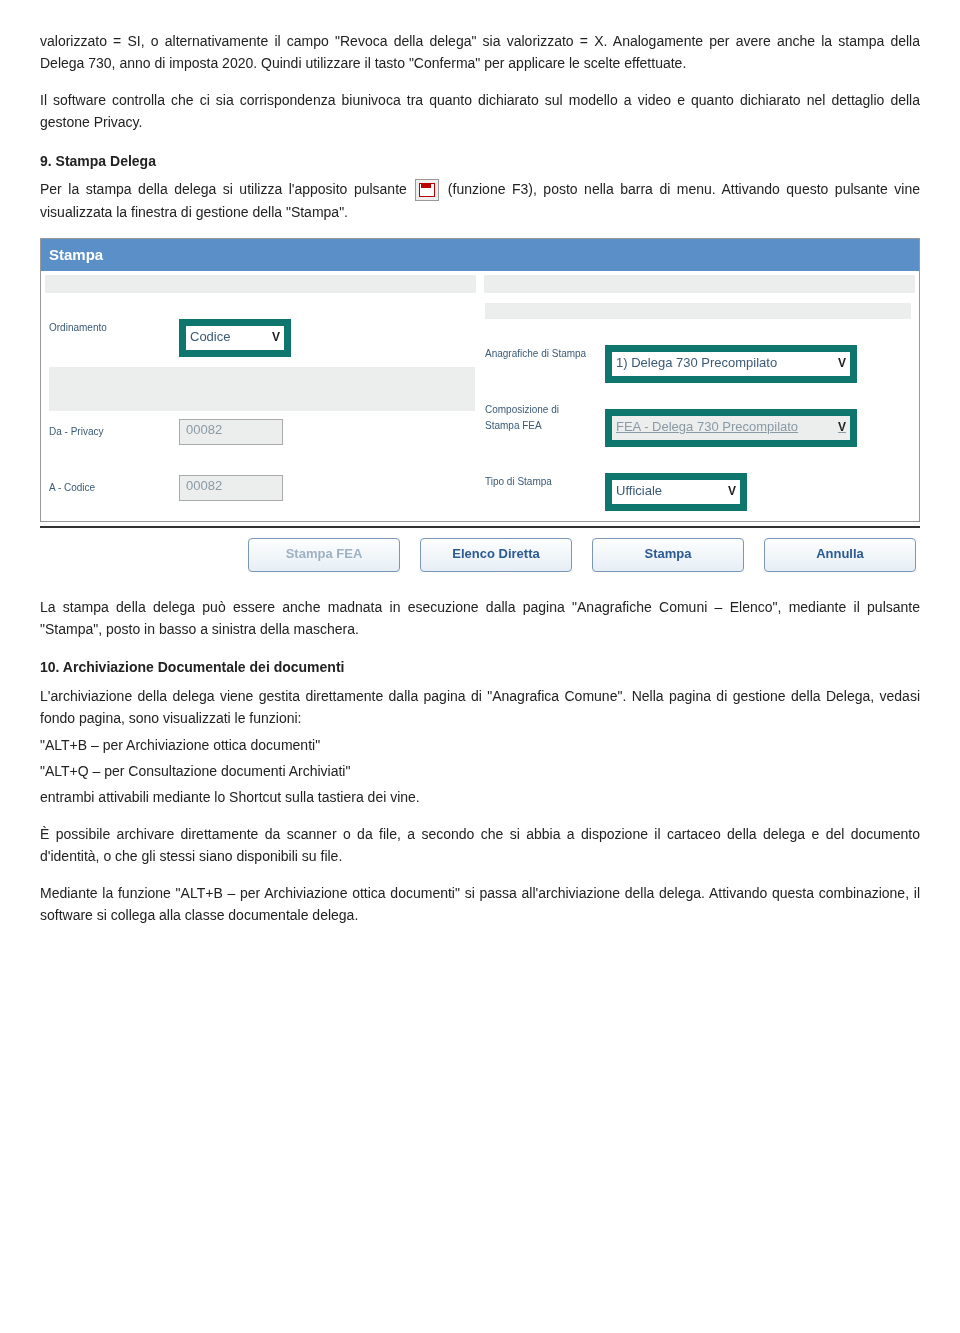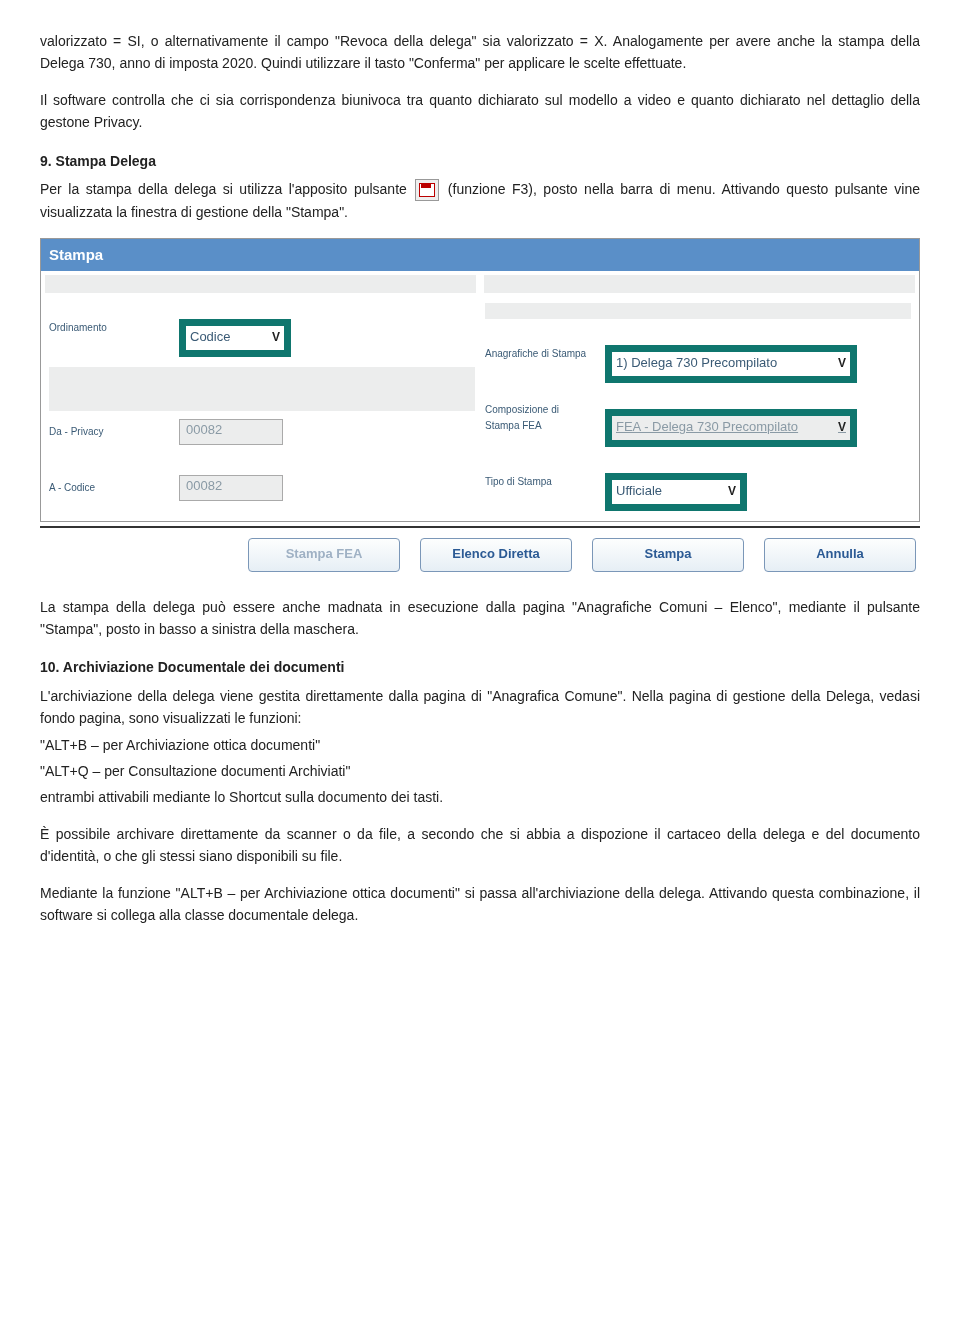--- a/index.html
+++ b/index.html
@@ -271,7 +271,7 @@
 <div class="para" style="margin-bottom:4px">L'archiviazione della delega viene gestita direttamente dalla pagina di "Anagrafica Comune". Nella pagina di gestione della Delega, vedasi fondo pagina, sono visualizzati le funzioni:</div>
 <div class="para" style="margin-bottom:4px"> "ALT+B – per Archiviazione ottica documenti"</div>
 <div class="para" style="margin-bottom:4px">"ALT+Q – per Consultazione documenti Archiviati"</div>
-<div class="para">entrambi attivabili mediante lo Shortcut sulla documento dei tasti.</div>
+<div class="para">entrambi attivabili mediante lo Shortcut sulla tastiera dei vine.</div>
 <div class="para">È possibile archivare direttamente da scanner o da file, a secondo che si abbia a dispozione il cartaceo della delega e del documento d'identità, o che gli stessi siano disponibili su file.</div>
 <div class="para">Mediante la funzione "ALT+B – per Archiviazione ottica documenti" si passa all'archiviazione della delega. Attivando questa combinazione, il software si collega alla classe documentale delega.</div>
 

